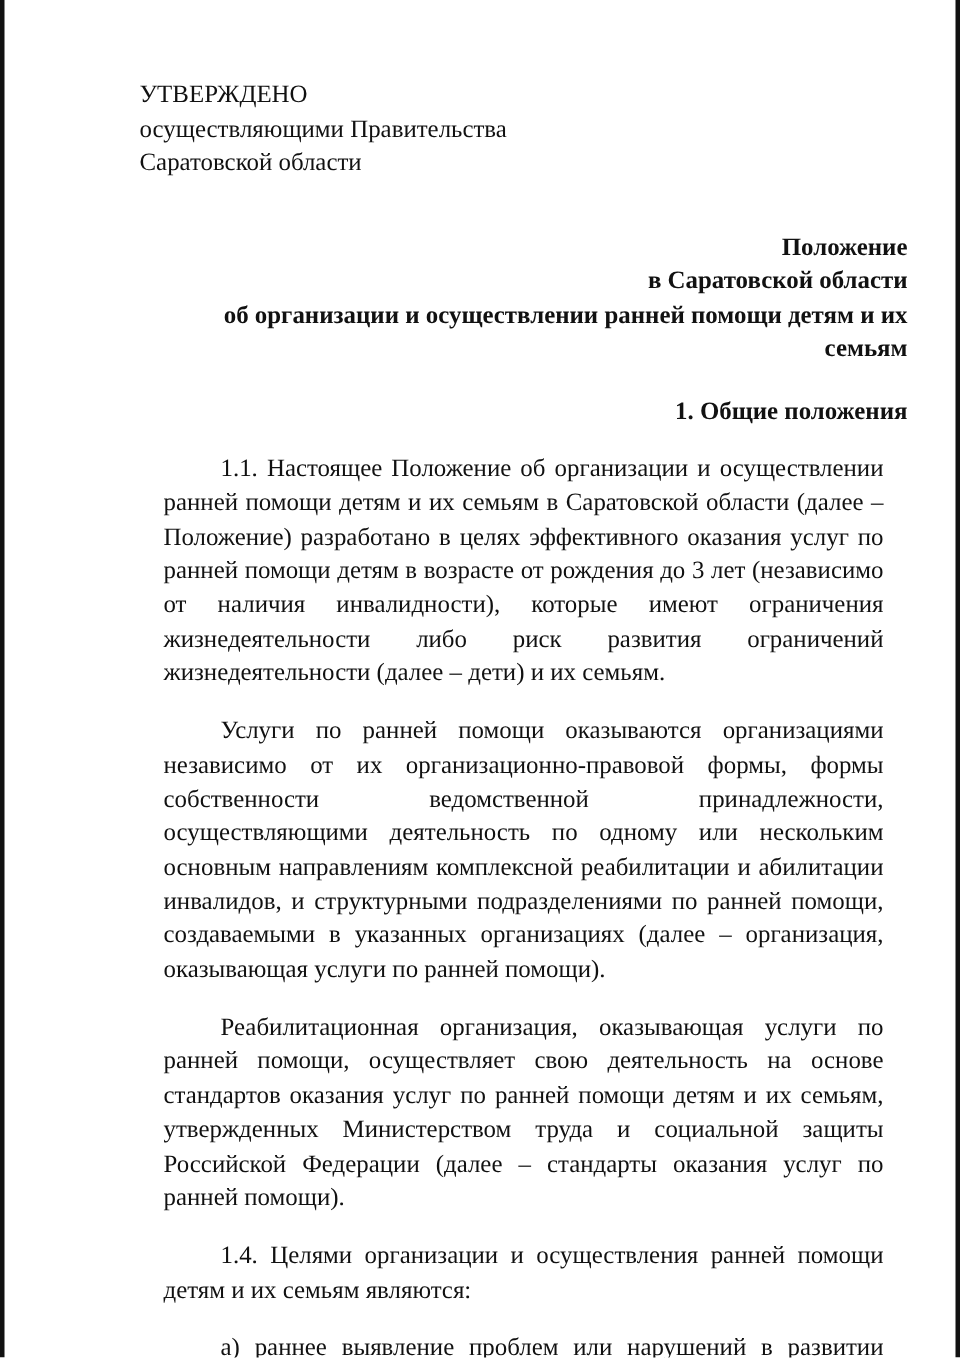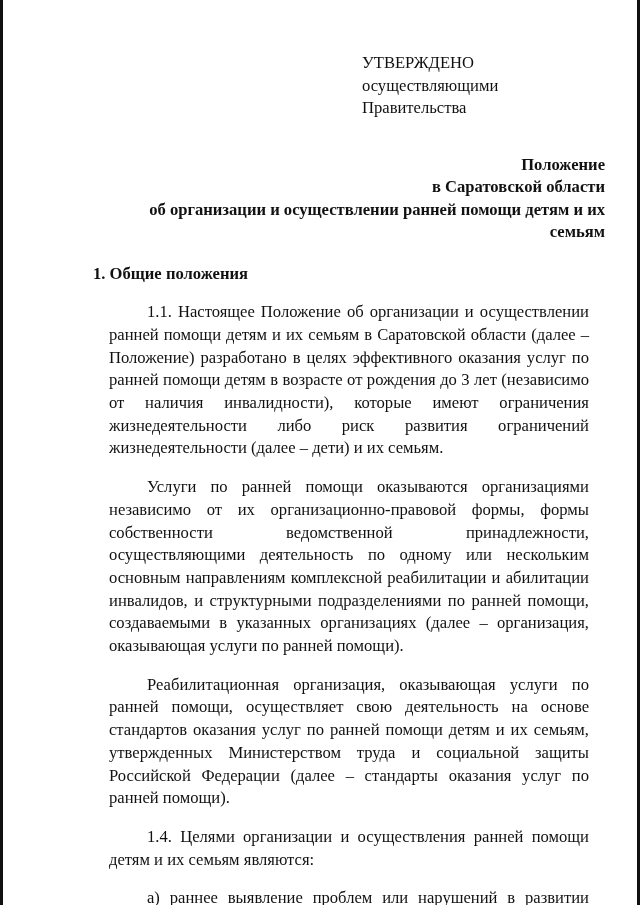--- a/index.html
+++ b/index.html
@@ -11,7 +11,7 @@
     font-family: "Liberation Serif", "DejaVu Serif", serif;
     font-size: 16.6px; line-height: 22.7px; color: #111;
   }
-  .approval { margin-left: 269px; font-size: 16.6px; line-height: 22.5px; font-family: Liberation Serif, serif; }
+  .approval { font-size: 16.6px; line-height: 22.5px; font-family: Liberation Serif, serif; }
   .title { text-align: right; font-weight: bold; margin-top: 34px; line-height: 22.5px; }
   .section { text-align: left; font-weight: bold; margin-top: 19px; }
   p { margin: 16px; text-align: justify; text-indent: 38px; }

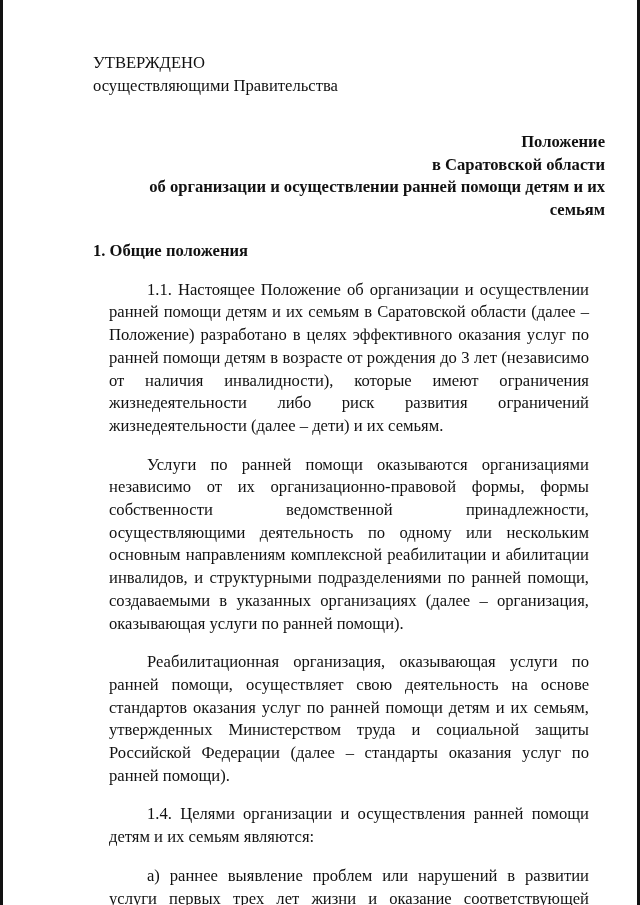--- a/index.html
+++ b/index.html
@@ -27,6 +27,7 @@
   <div class="approval">
     <span class="block">УТВЕРЖДЕНО</span>
     <span class="block">осуществляющими Правительства</span>
+    <span class="block">Саратовской области</span>
   </div>
 
   <div class="title">

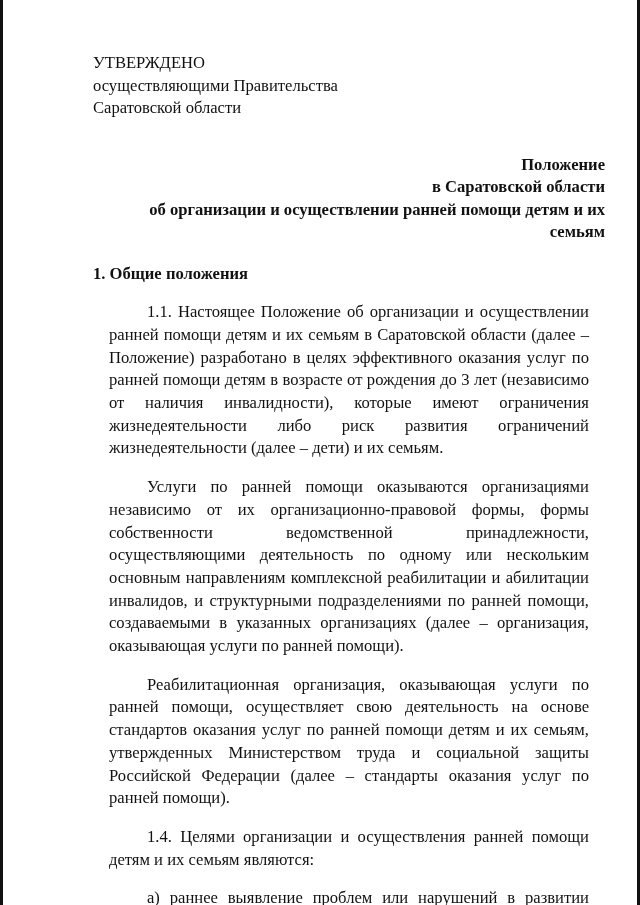--- a/index.html
+++ b/index.html
@@ -13,7 +13,7 @@
   }
   .approval { font-size: 16.6px; line-height: 22.5px; font-family: Liberation Serif, serif; }
   .title { text-align: right; font-weight: bold; margin-top: 34px; line-height: 22.5px; }
-  .section { text-align: left; font-weight: bold; margin-top: 19px; }
+  .section { text-align: right; font-weight: bold; margin-top: 19px; }
   p { margin: 16px; text-align: justify; text-indent: 38px; }
   .block { display: block; }
 </style>

